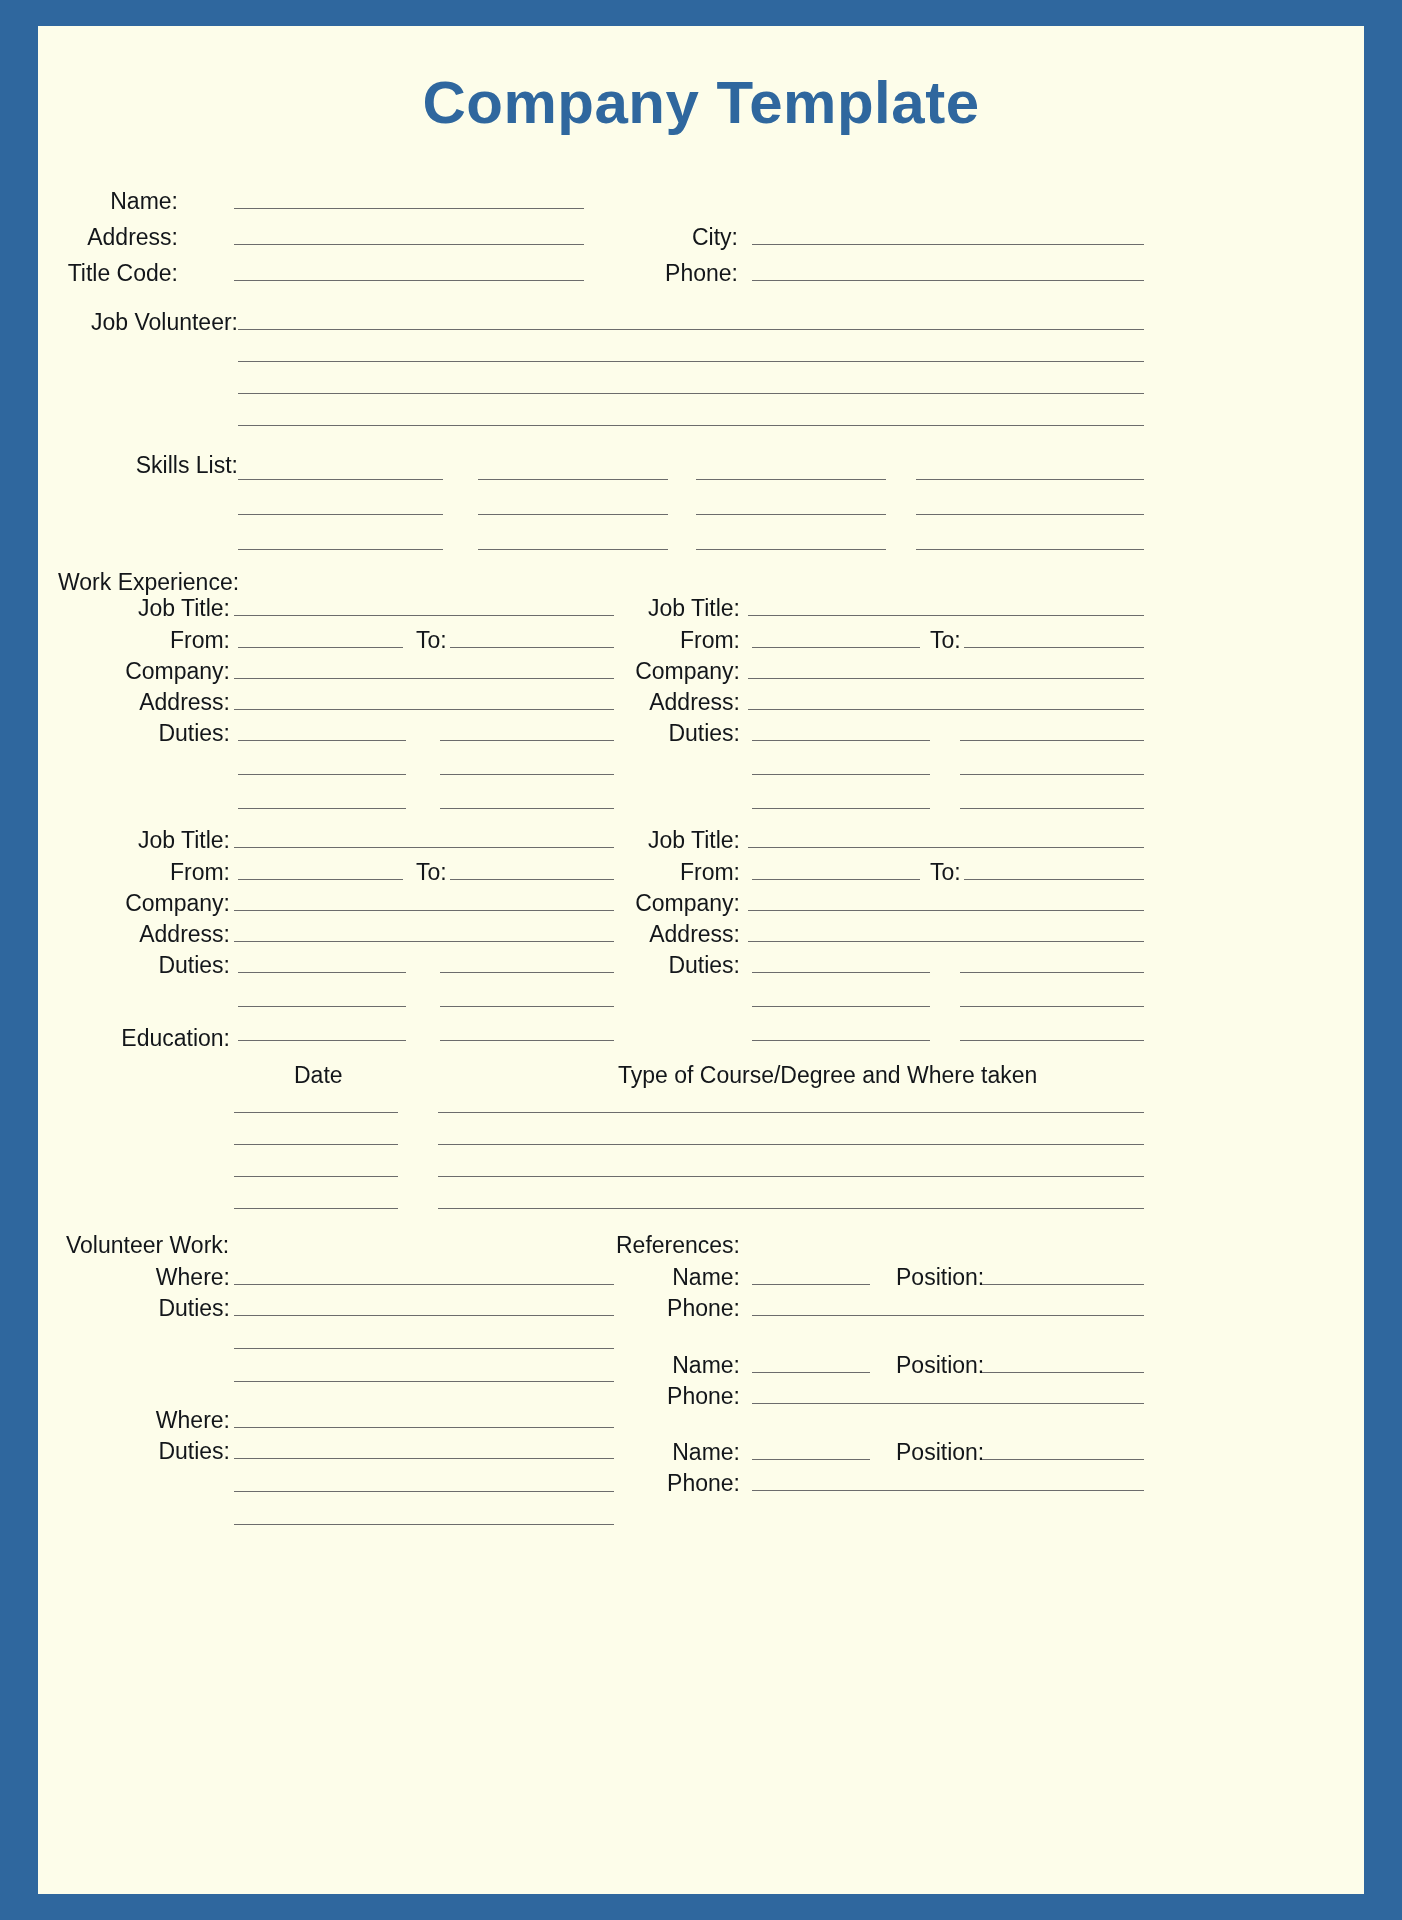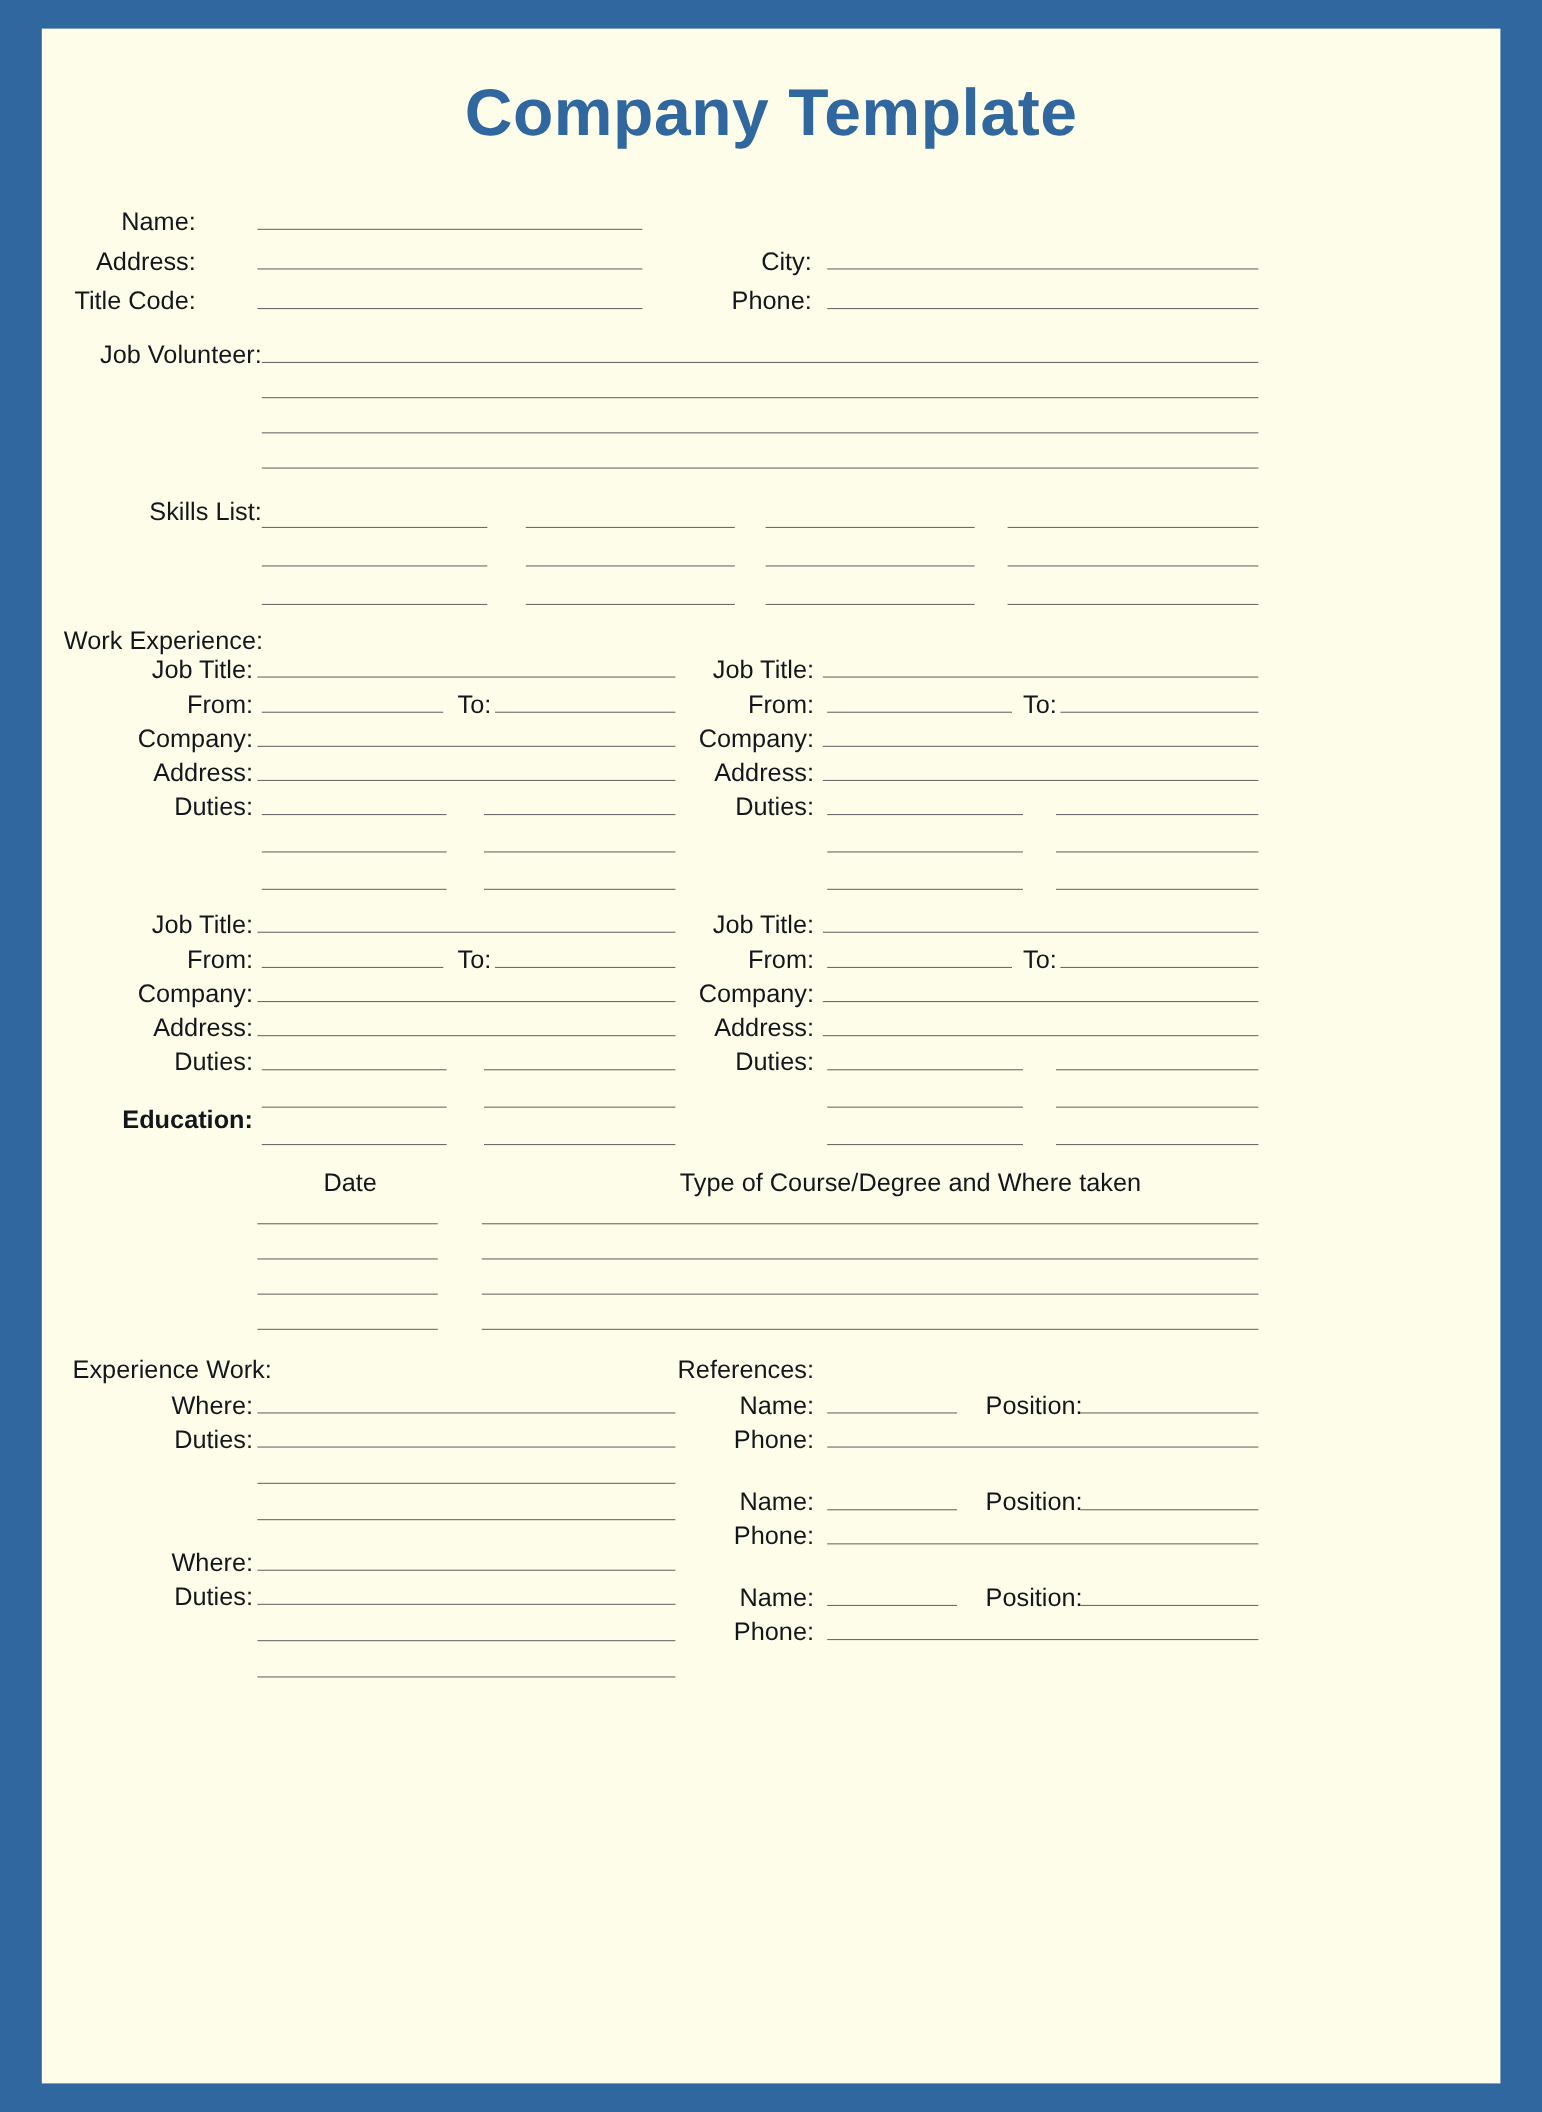--- a/index.html
+++ b/index.html
@@ -199,7 +199,7 @@
   </div>
 
   <div>
-    <div class="tx r" style="left:20px; top:980px; width:172px;font-weight:bold;">Education:</div>
+    <div class="tx r" style="left:20px; top:1001px; width:172px;">Education:</div>
     <div class="tx" style="left:256px; top:1038px;">Date</div>
     <div class="tx" style="left:580px; top:1038px;">Type of Course/Degree and Where taken</div>
 

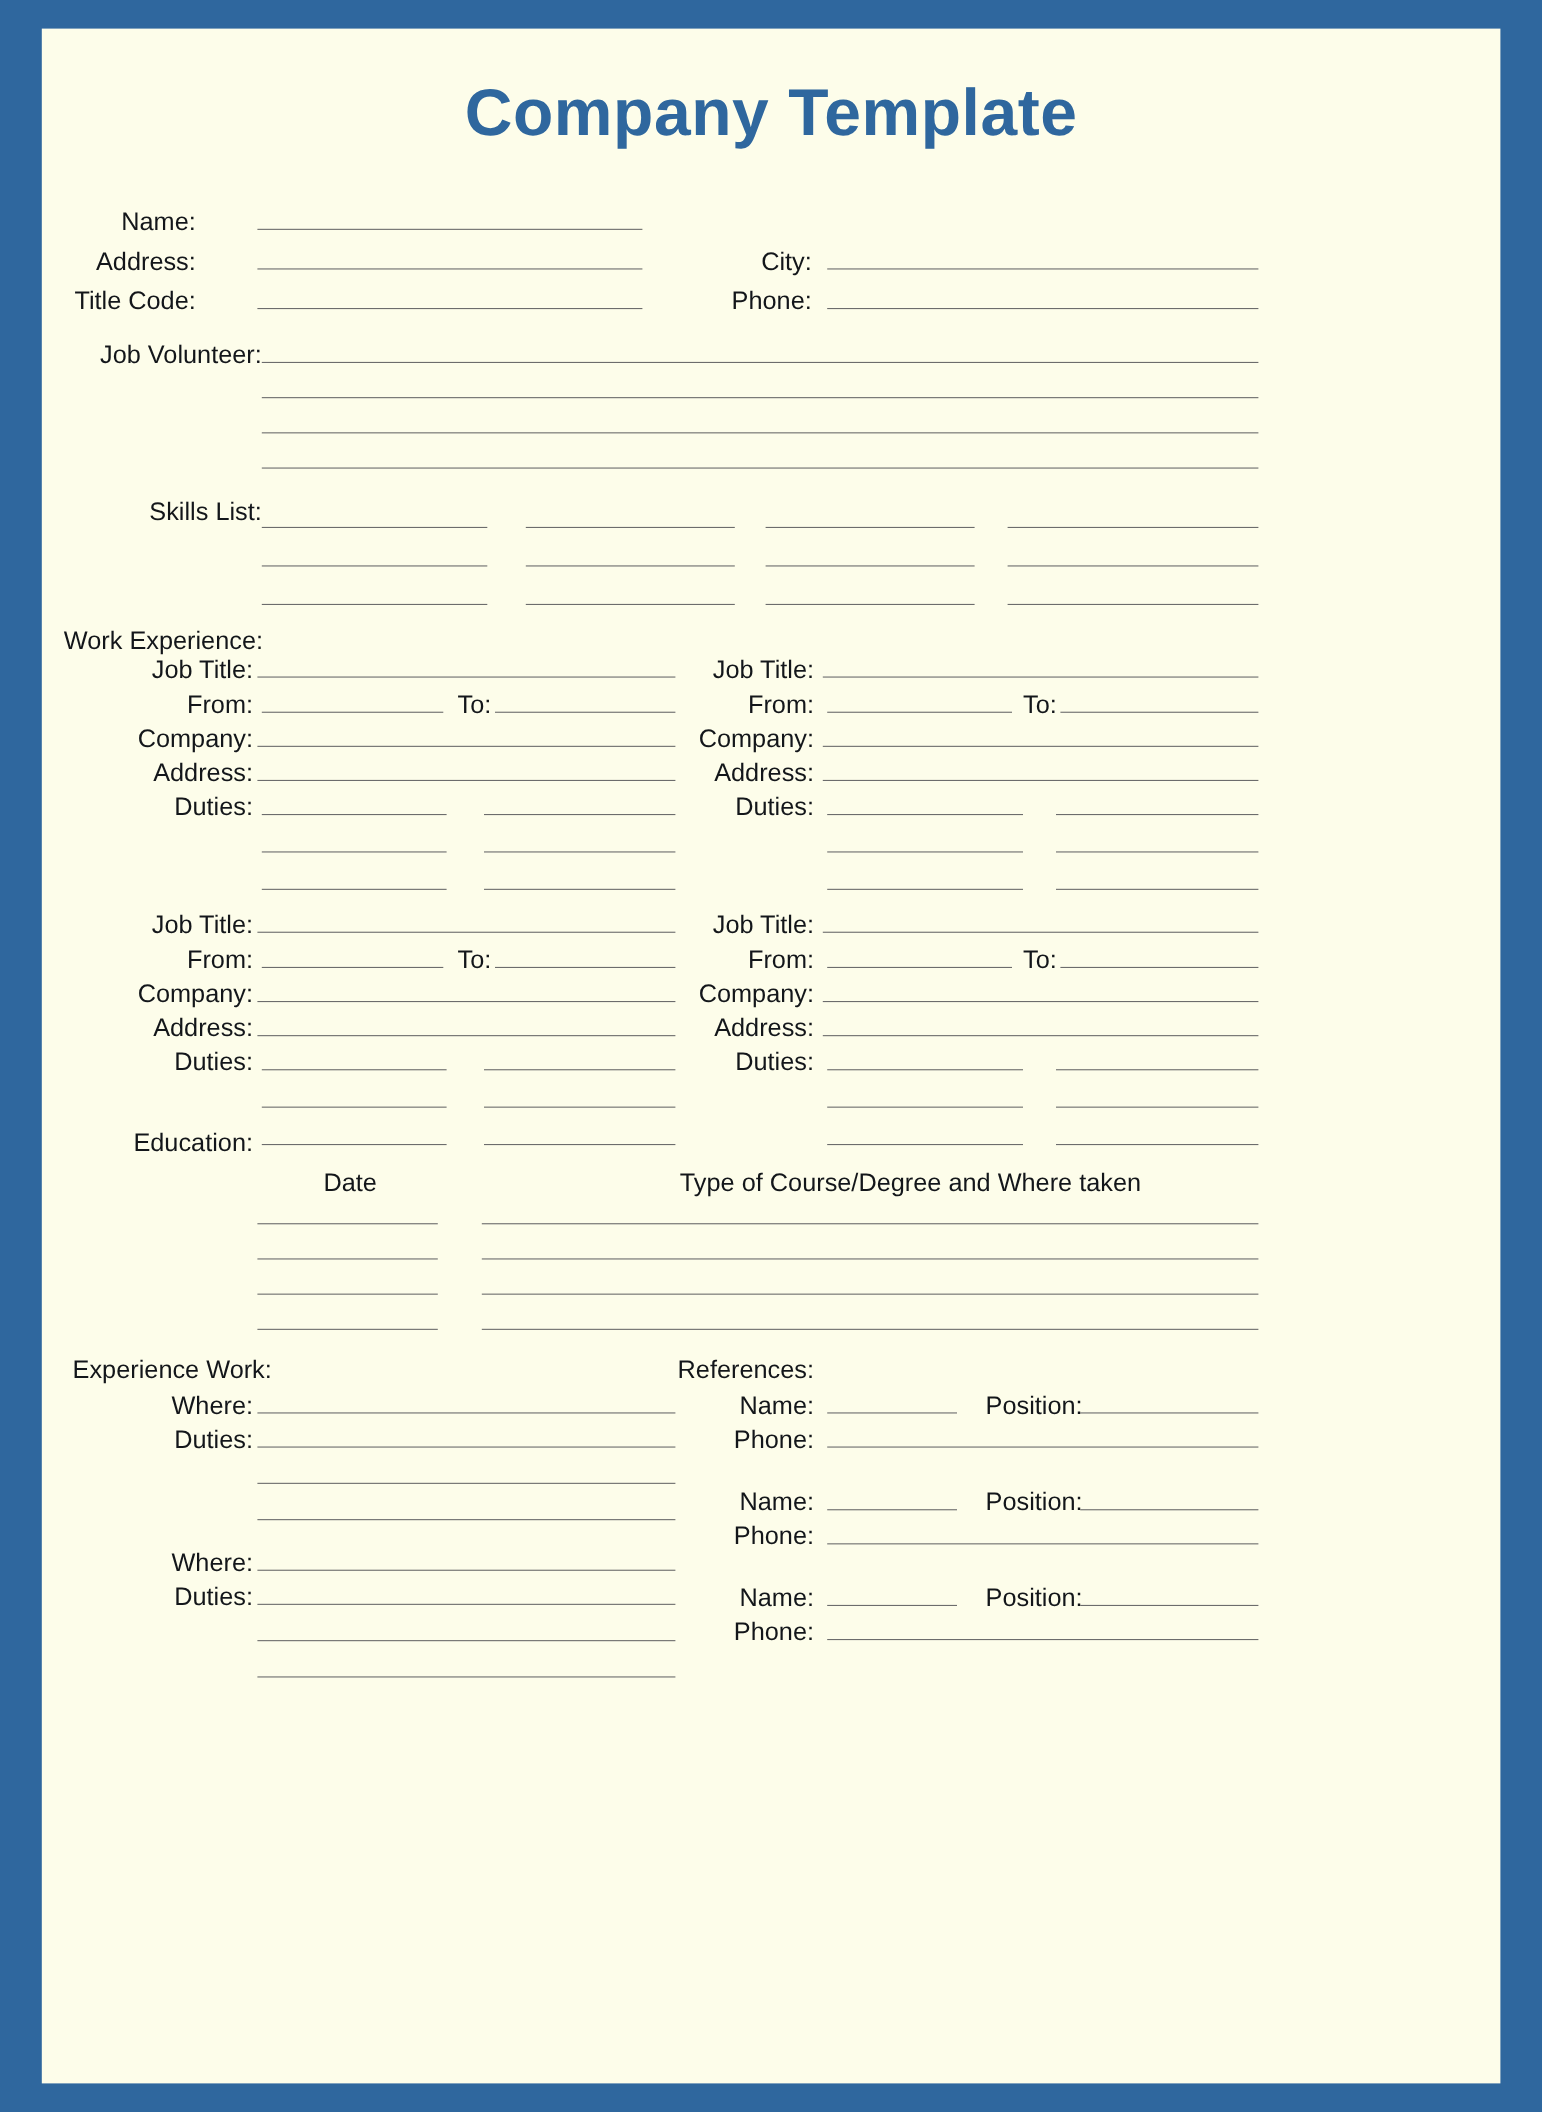--- a/index.html
+++ b/index.html
@@ -217,7 +217,7 @@
   </div>
 
   <div>
-    <div class="tx" style="left:28px; top:1208px;">Experience Work:</div>
+    <div class="tx" style="left:28px; top:1208px;">Volunteer Work:</div>
 
     <div>
       <div class="tx r" style="left:20px; top:1240px; width:172px;">Where:</div>

